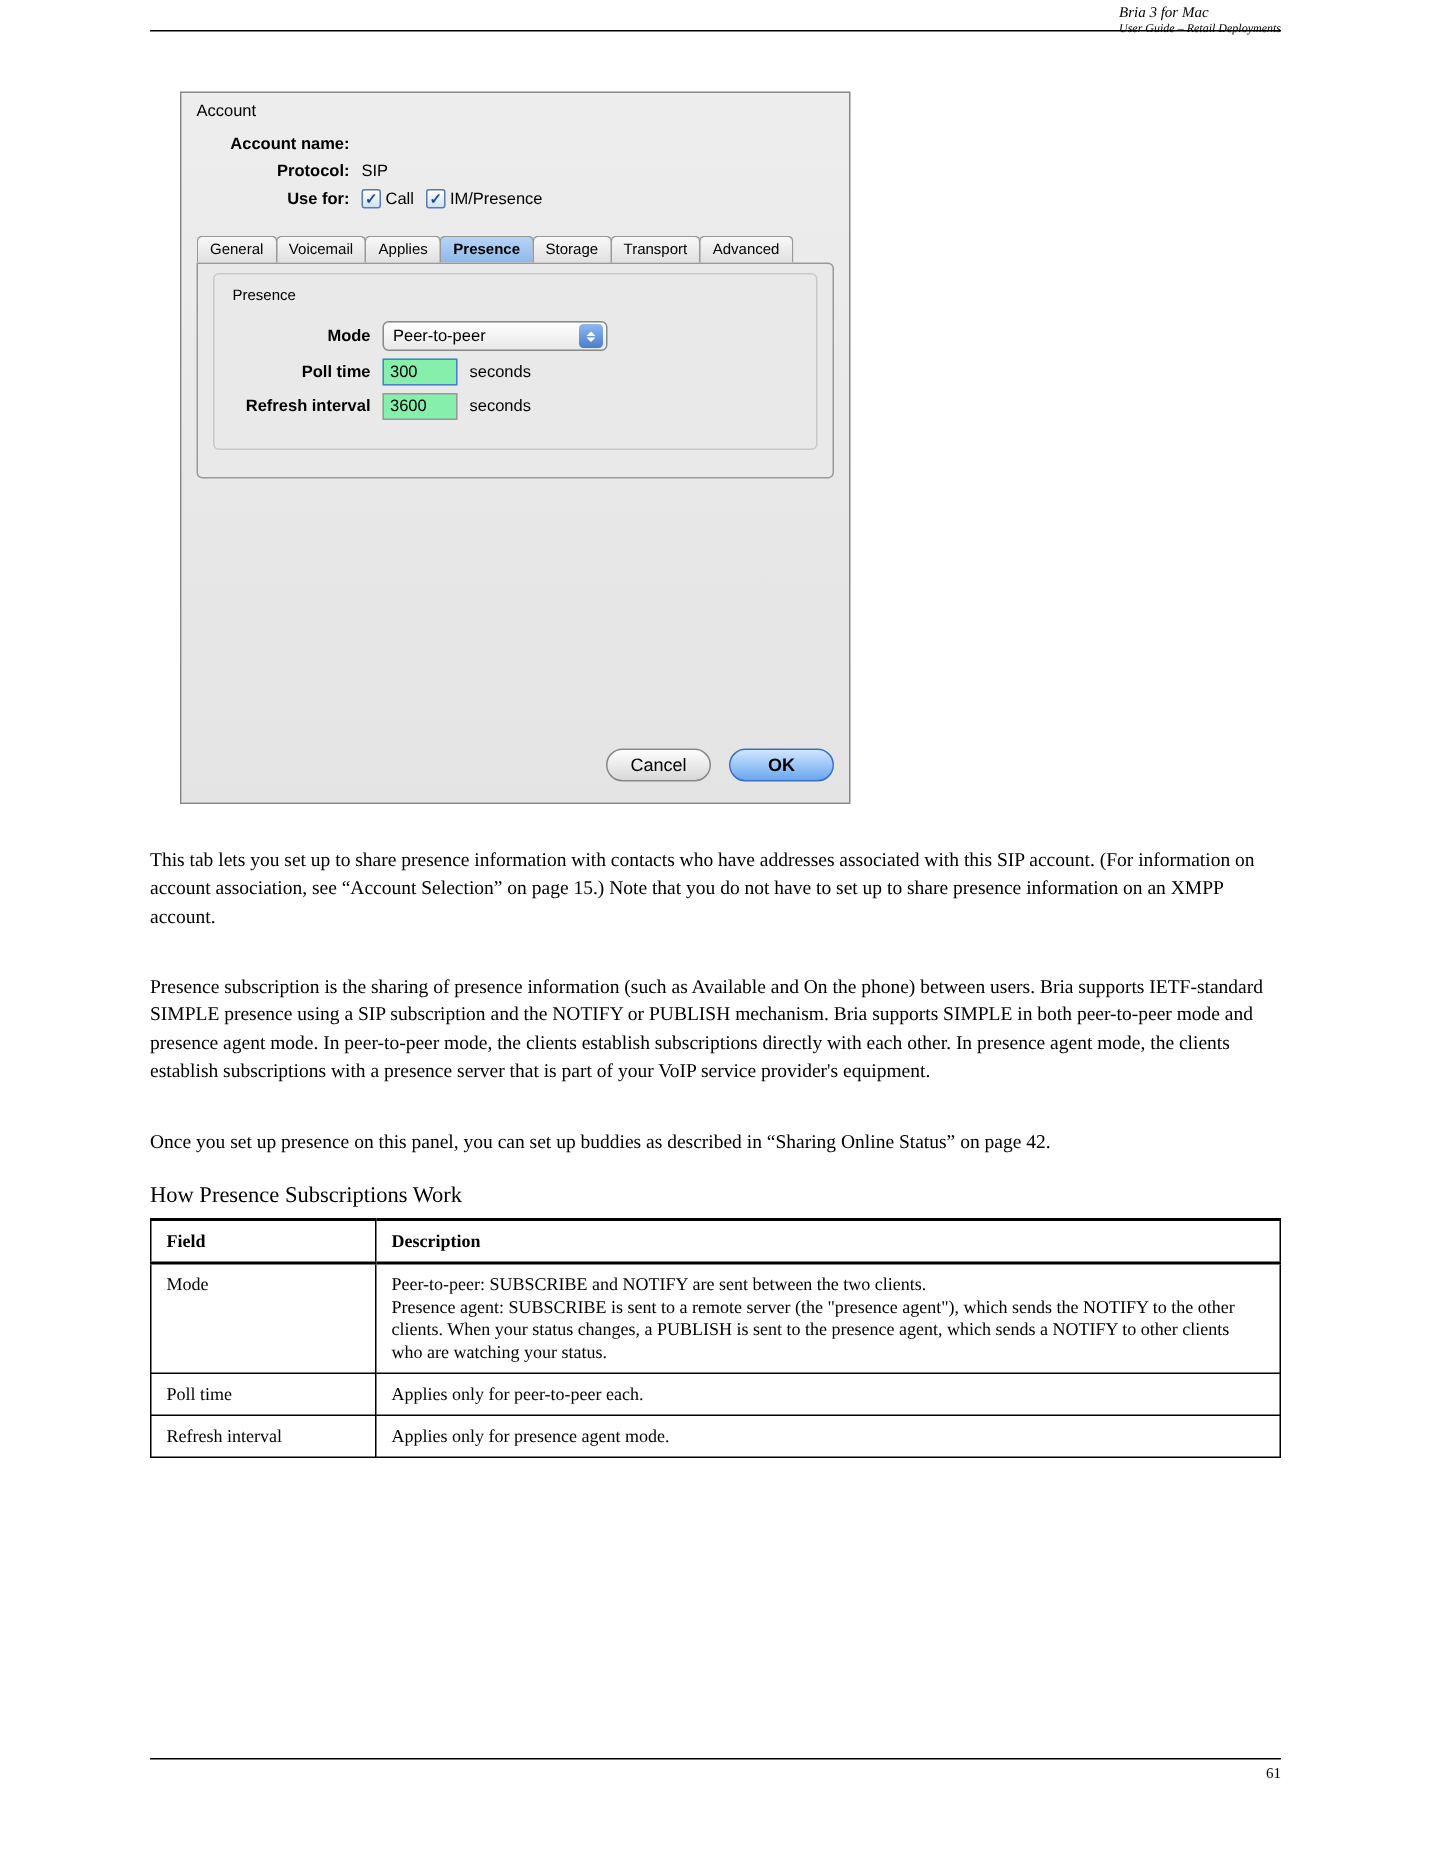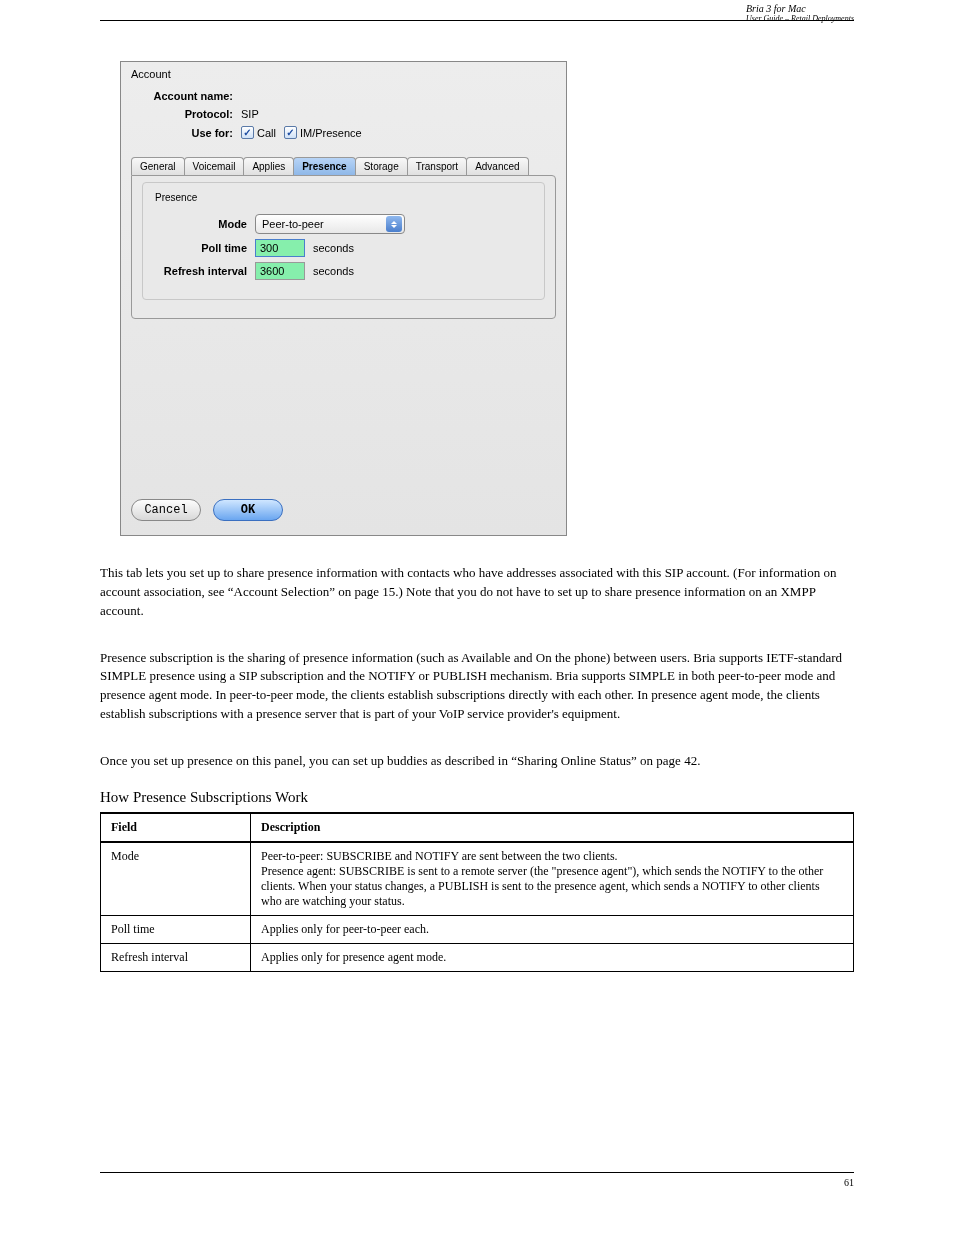--- a/index.html
+++ b/index.html
@@ -197,10 +197,9 @@
   }
   .btn-row {
     display: flex;
-    justify-content: flex-start;
+    justify-content: flex-end;
     gap: 12px;
     margin-top: 10px;
-    font-family: Liberation Mono, monospace;
   }
   .aqua-btn {
     min-width: 70px;

